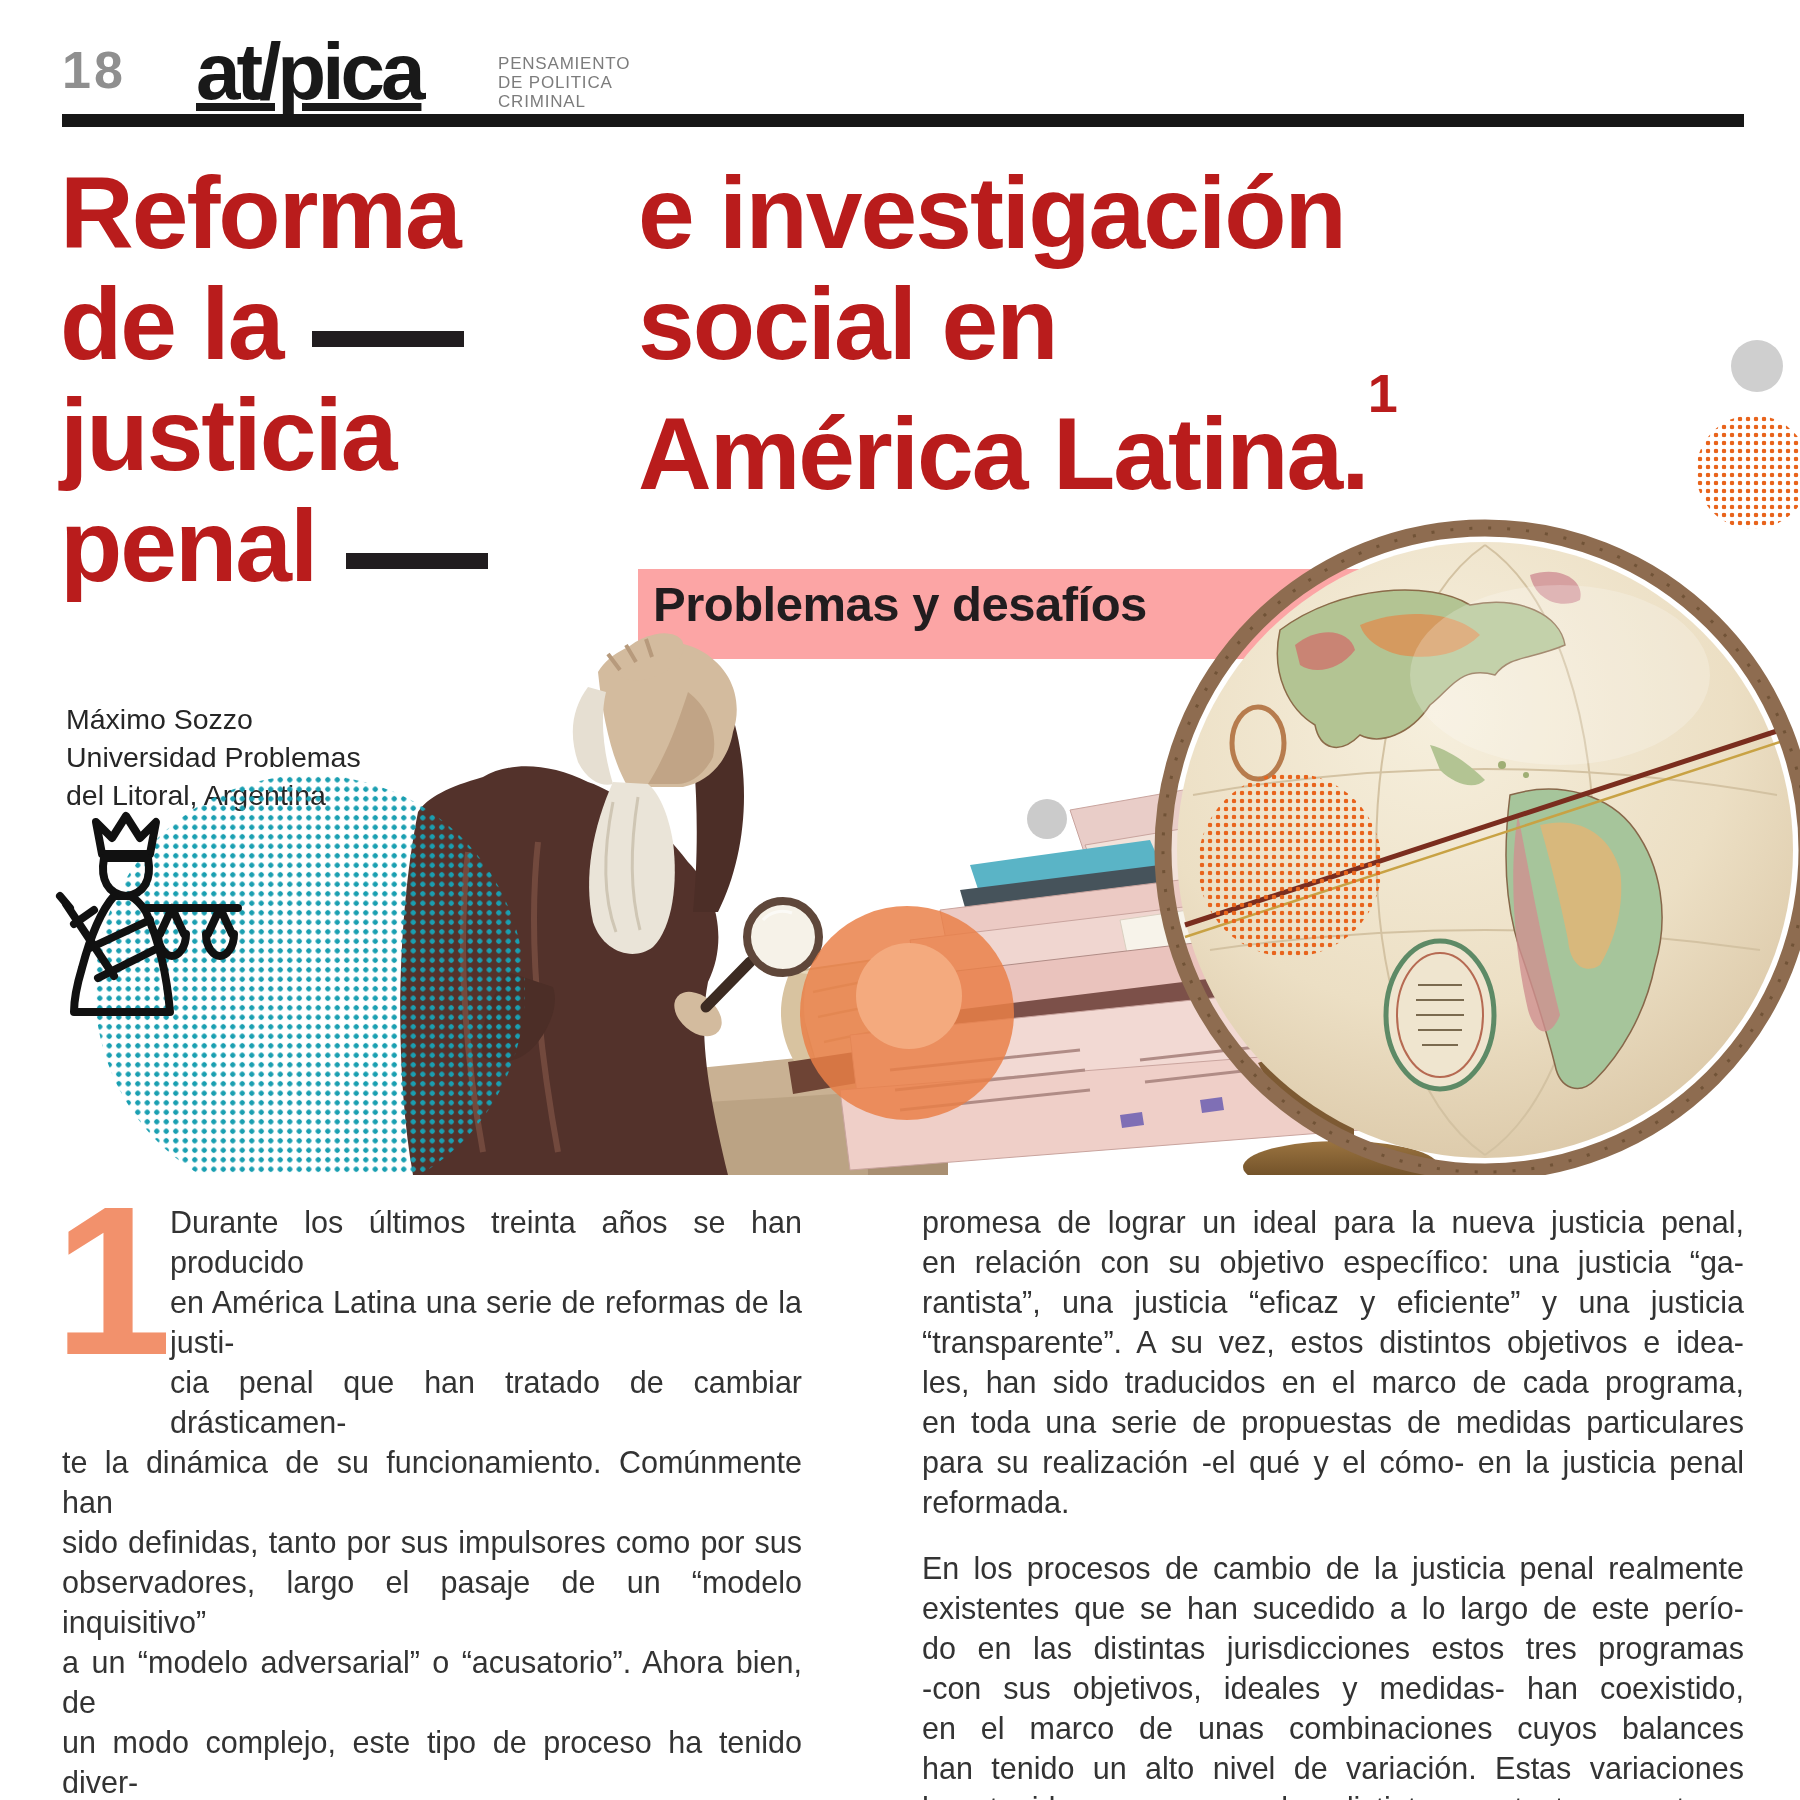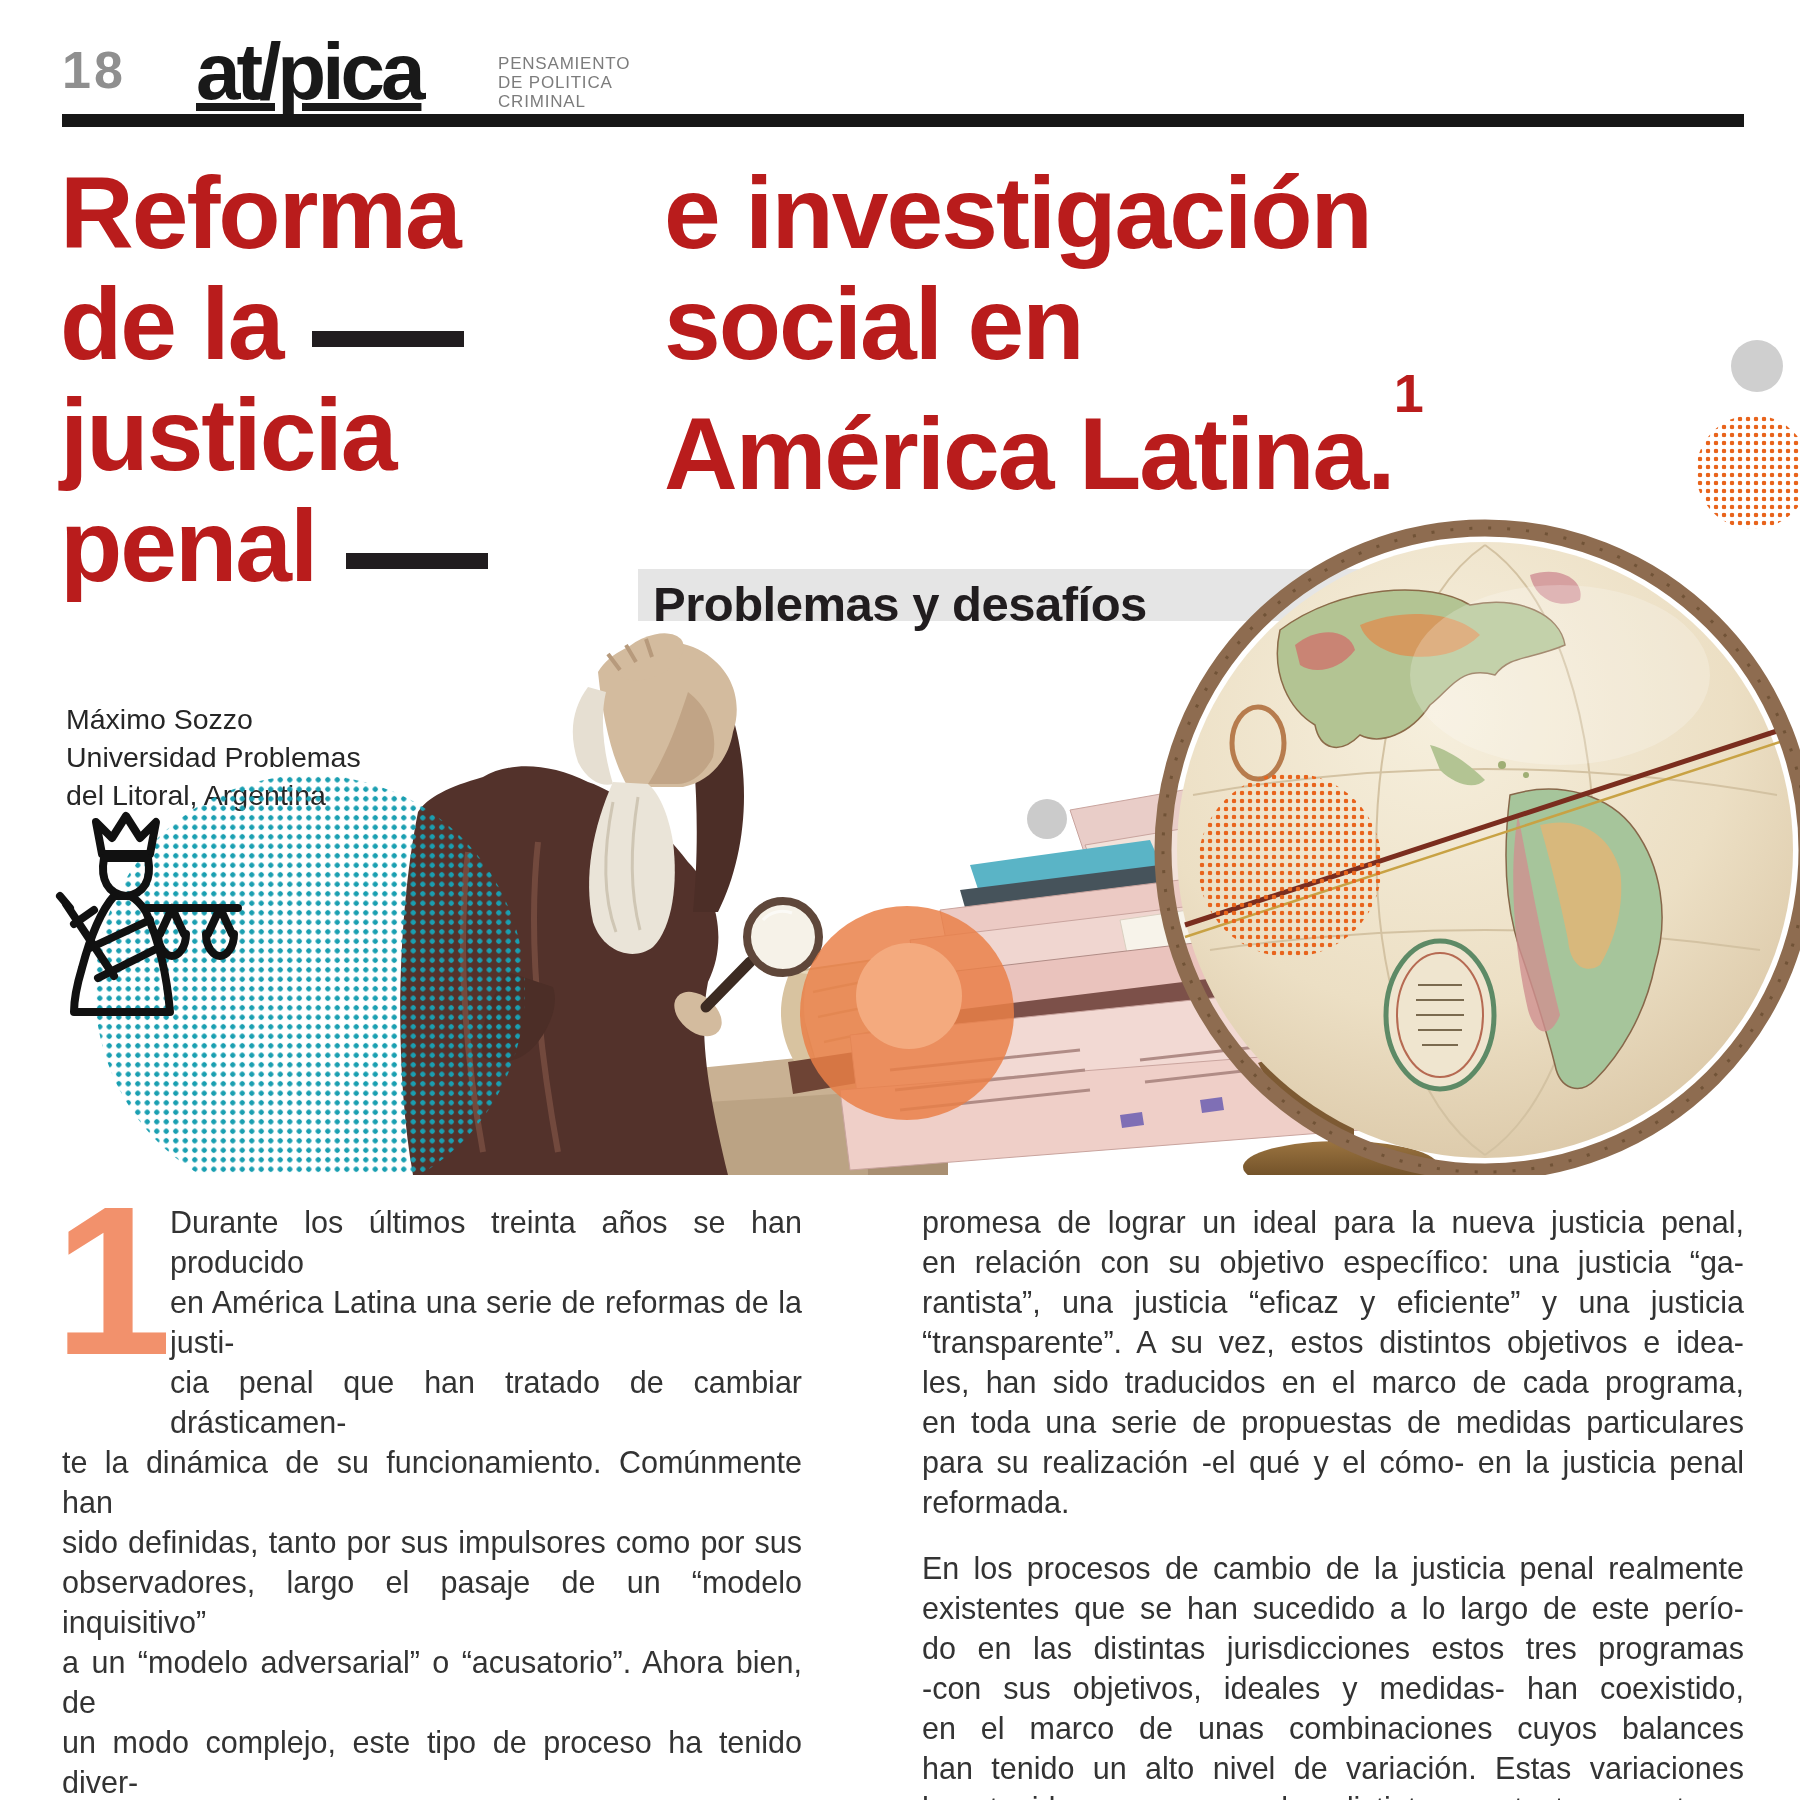--- a/index.html
+++ b/index.html
@@ -16,7 +16,7 @@
   
   .hl{font-weight:900;color:#b91c1c;font-size:102px;line-height:111px;letter-spacing:-2px;white-space:nowrap;}
   #hl-left{left:60px;top:158px;}
-  #hl-right{left:638px;top:158px;margin-left:26px;}
+  #hl-right{left:638px;top:158px;}
   .hl-bar{display:inline-block;width:152px;height:16px;background:#211d1f;margin-left:30px;transform:translateY(-12px);}
   .hl-bar.b2{width:142px;}
   sup.fn{font-size:54px;position:relative;top:-42px;letter-spacing:0;}

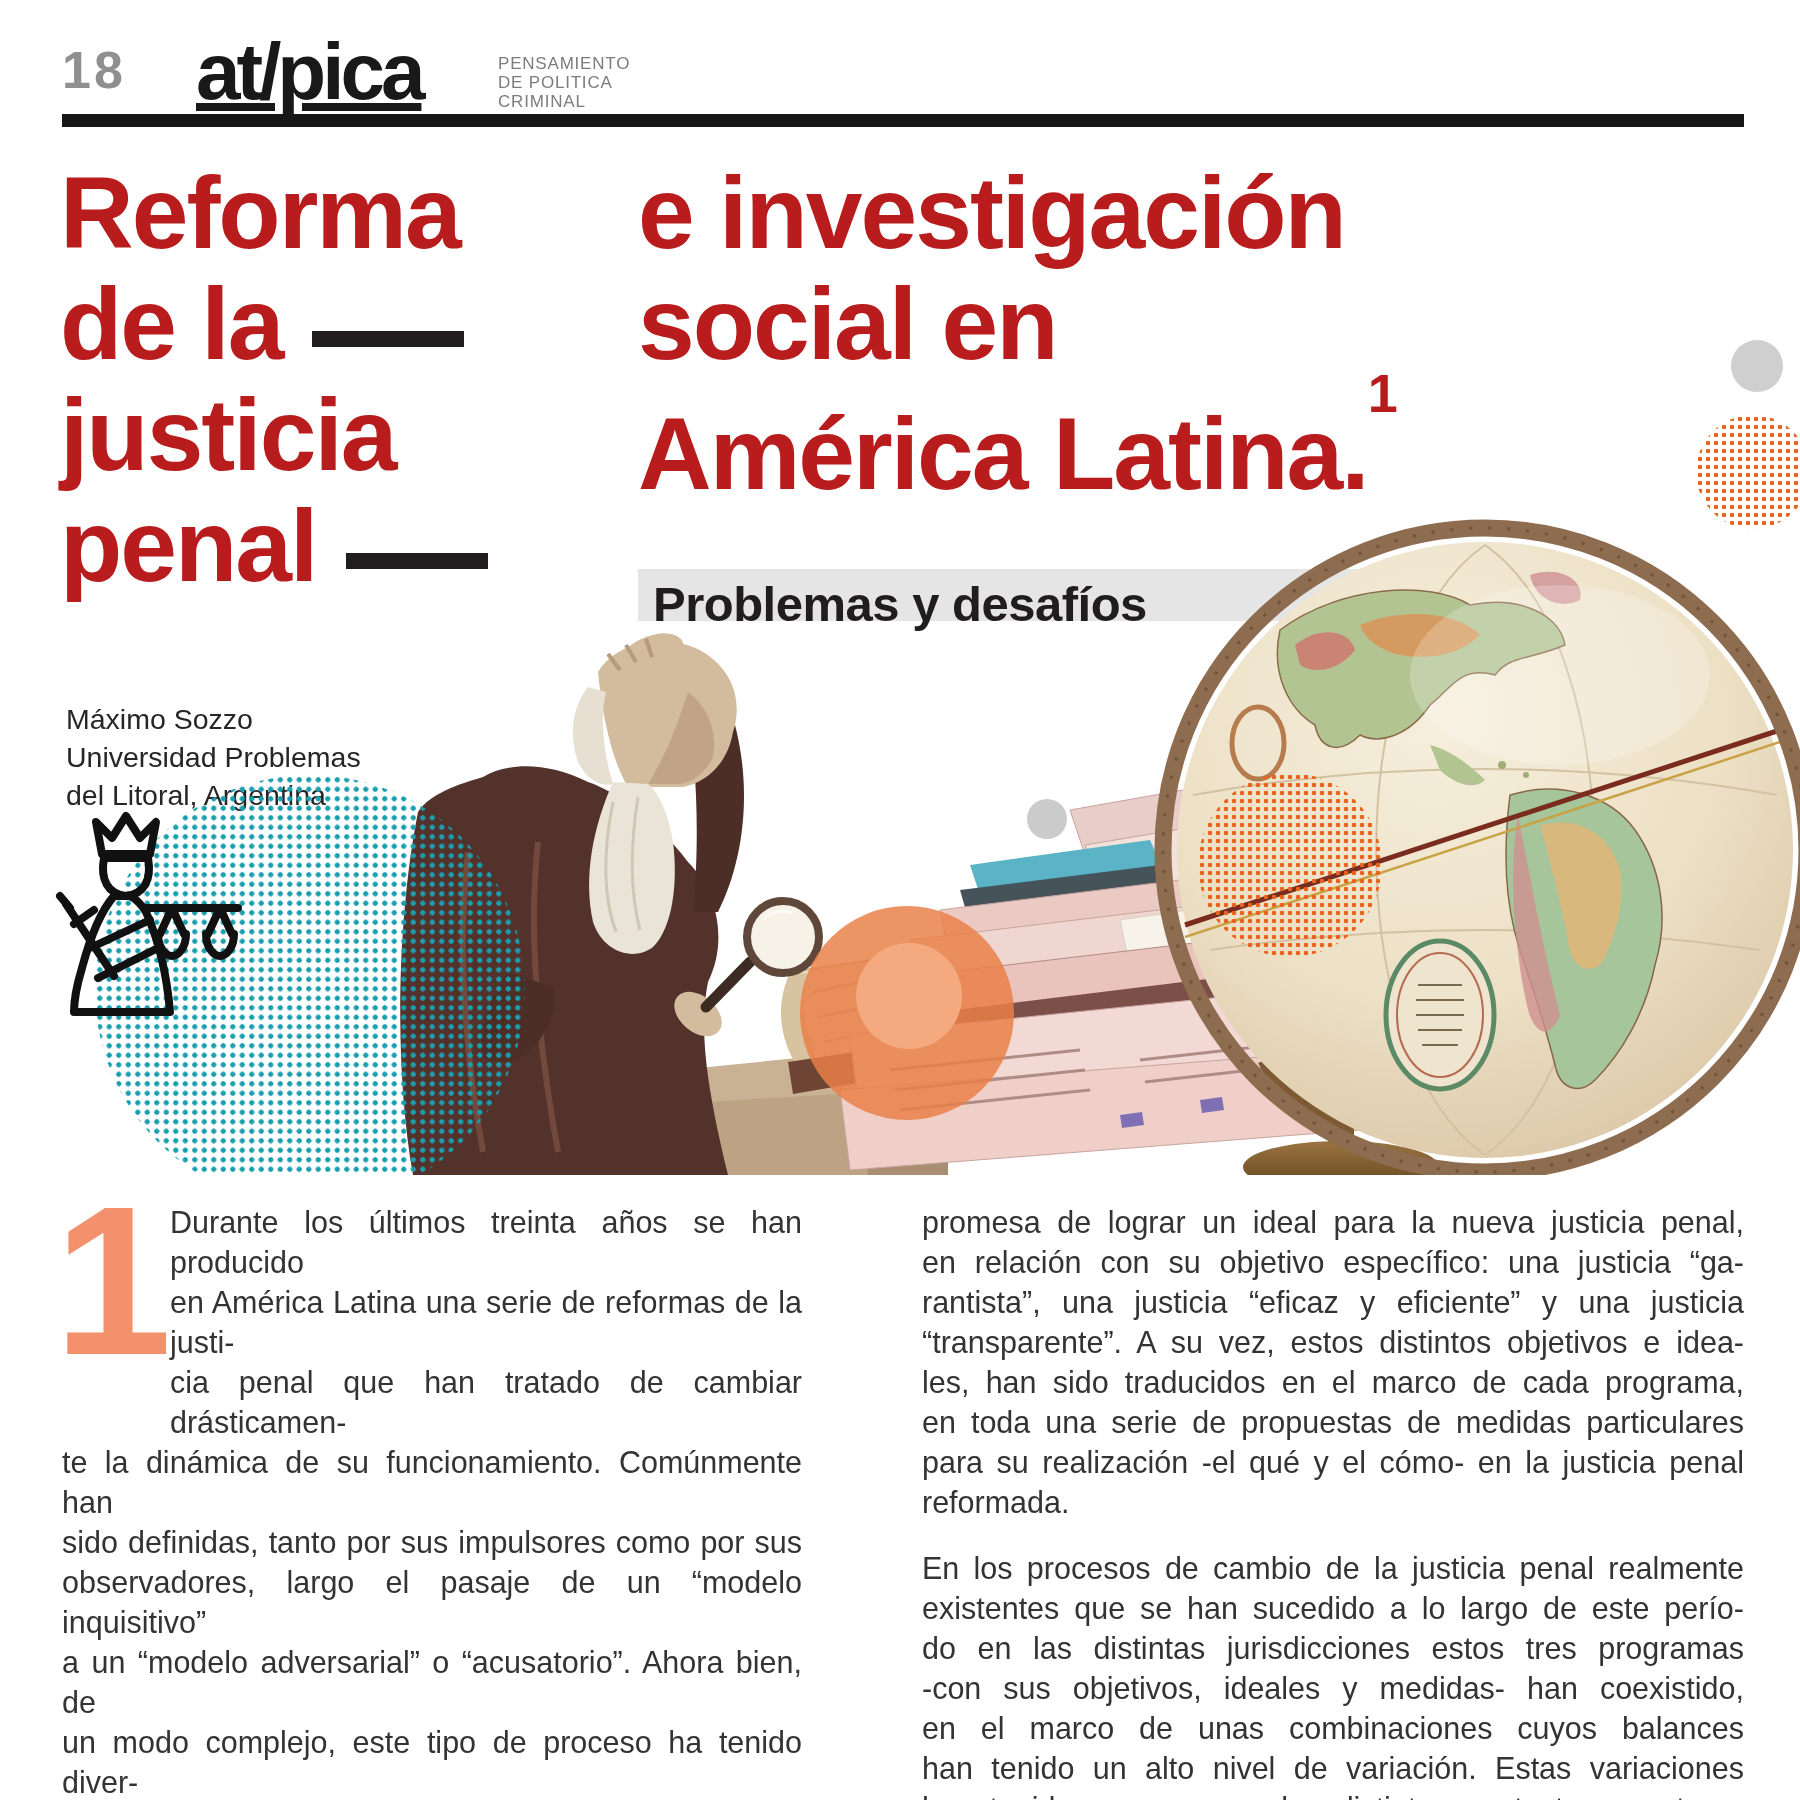--- a/index.html
+++ b/index.html
@@ -22,7 +22,7 @@
   sup.fn{font-size:54px;position:relative;top:-42px;letter-spacing:0;}
 
   
-  #kicker{left:638px;top:569px;width:852px;height:52px;background:#e5e5e5;z-index:1;}
+  #kicker{left:638px;top:569px;width:852px;height:90px;background:#fca5a5;z-index:1;}
   #kicker span{display:block;font-size:49px;font-weight:800;line-height:71px;padding-left:15px;color:#211d1f;letter-spacing:-.5px;}
 
   

